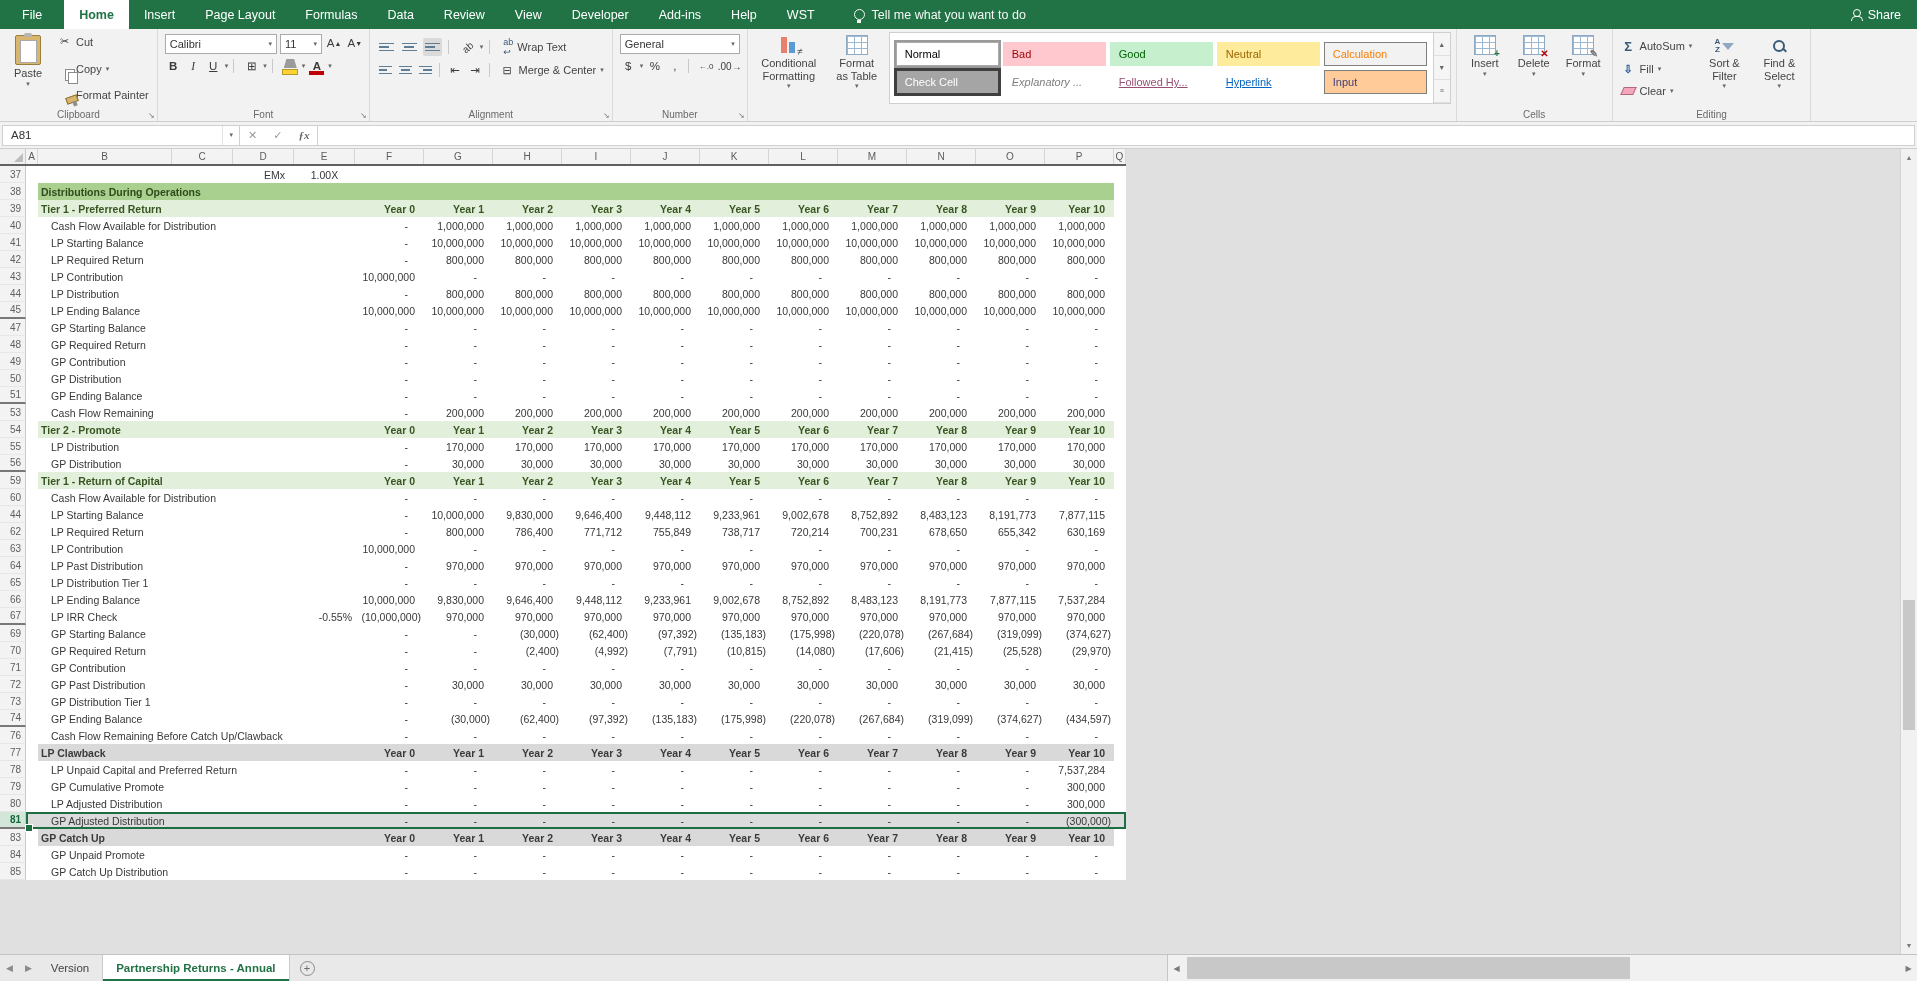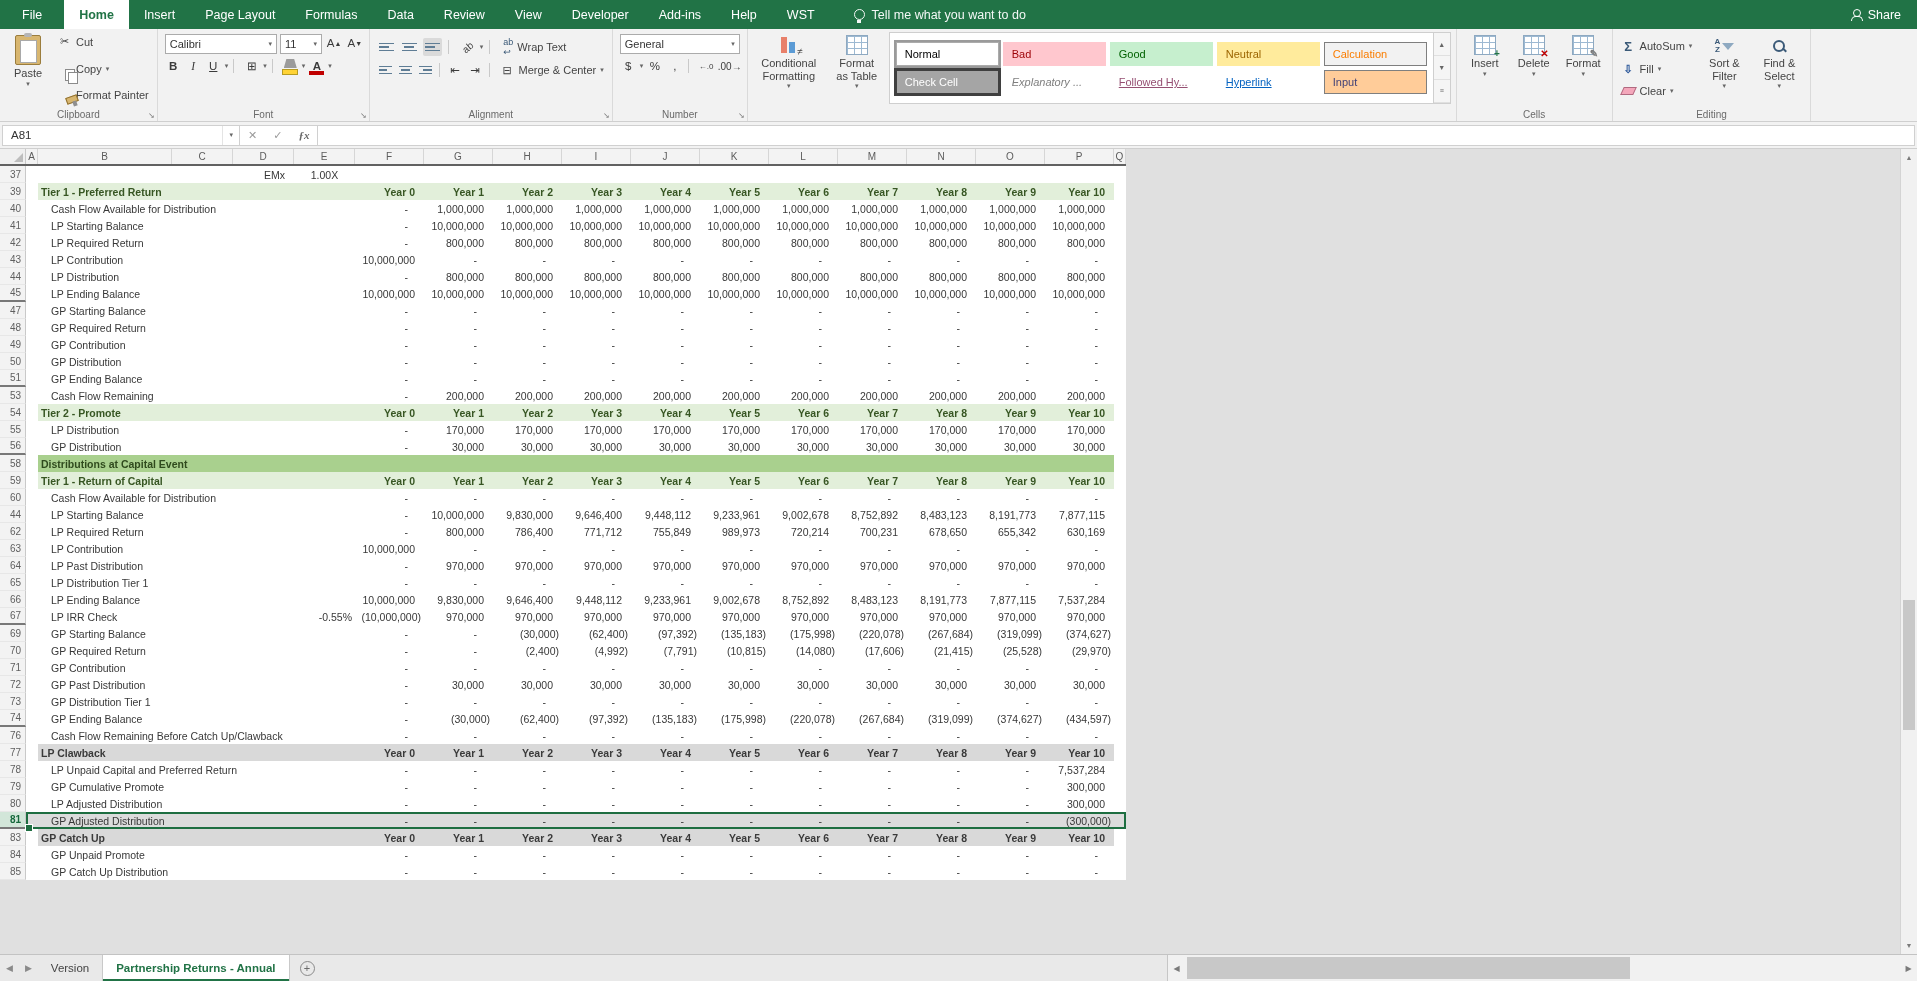--- a/index.html
+++ b/index.html
@@ -498,6 +498,14 @@
           </div>
         </div>
         <div class="r">
+          <div class="gut">38</div>
+          <div class="rc">
+            <div class="c" style="width: 12px; flex: 0 0 12px;"></div>
+            <div class="c lblc l0 secbg" style="width: 1076px; flex: 0 0 1076px;">Distributions During Operations</div>
+            <div class="c" style="width: 12px; flex: 0 0 12px;"></div>
+          </div>
+        </div>
+        <div class="r">
           <div class="gut">39</div>
           <div class="rc">
             <div class="c" style="width: 12px; flex: 0 0 12px;"></div>

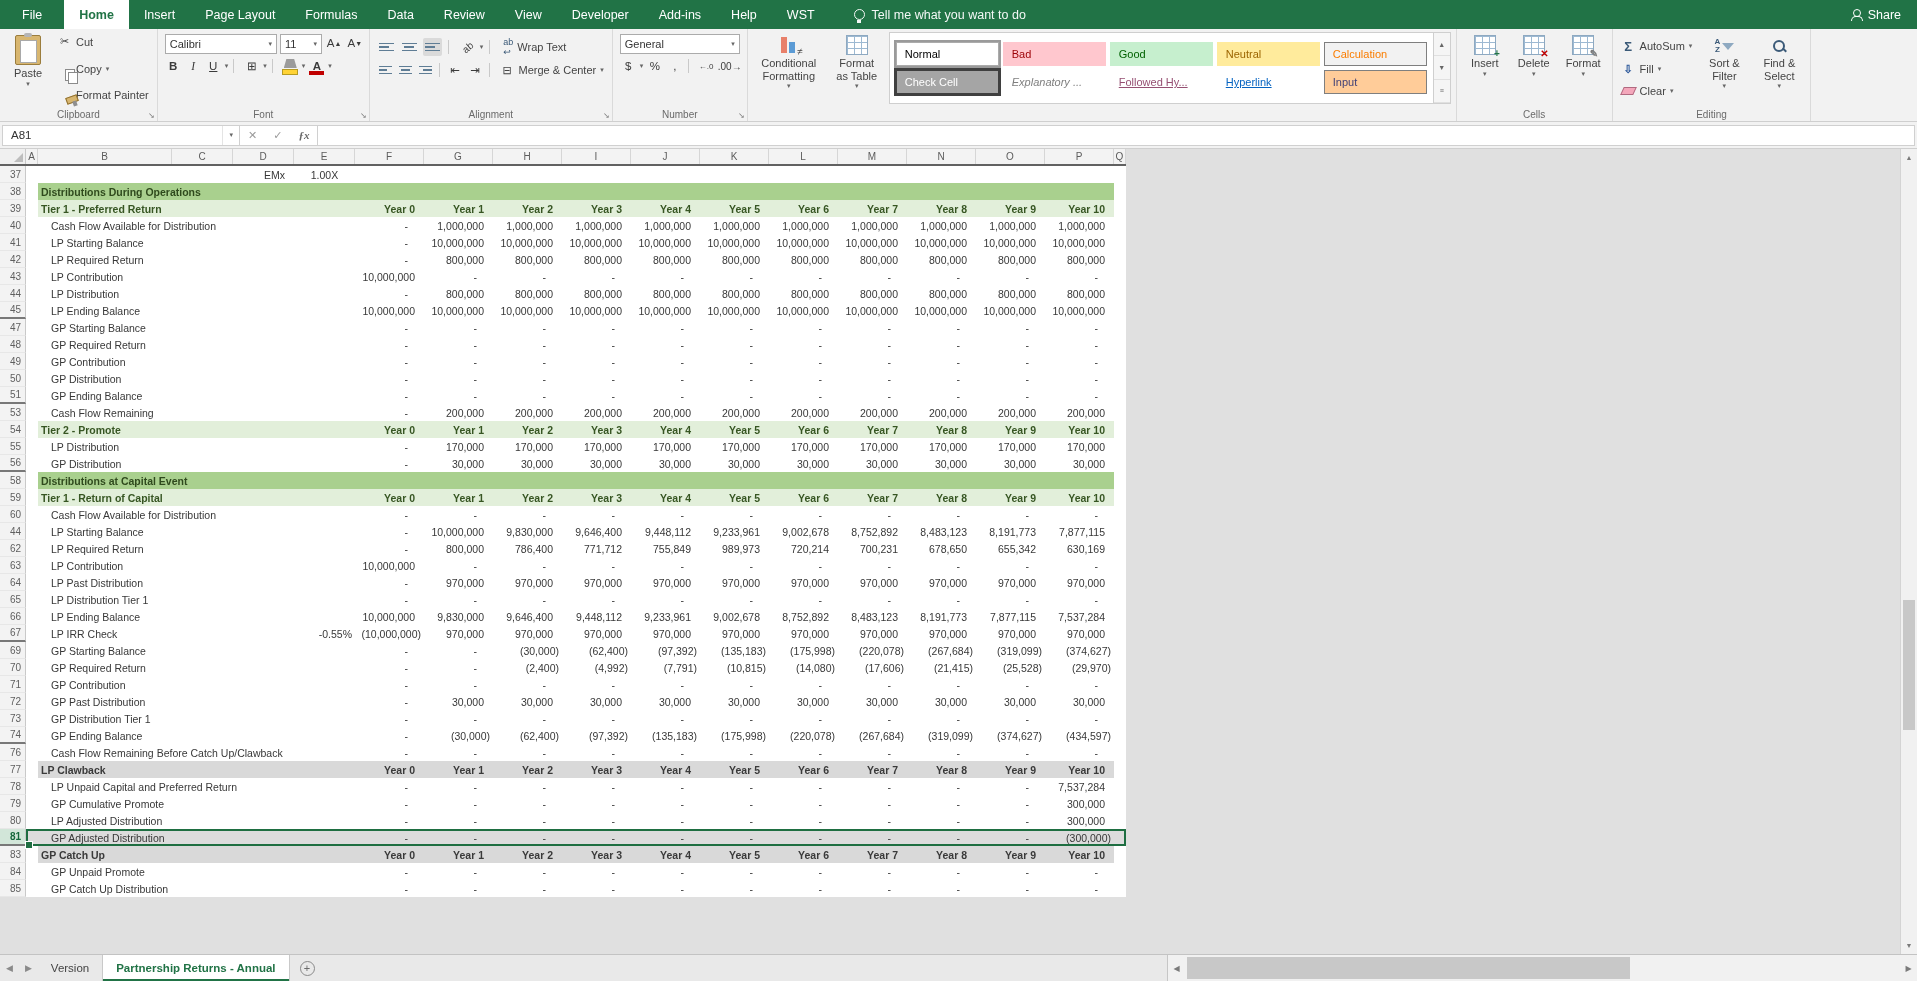--- a/index.html
+++ b/index.html
@@ -838,14 +838,6 @@
           </div>
         </div>
         <div class="r">
-          <div class="gut">58</div>
-          <div class="rc">
-            <div class="c" style="width: 12px; flex: 0 0 12px;"></div>
-            <div class="c lblc l0 secbg" style="width: 1076px; flex: 0 0 1076px;">Distributions at Capital Event</div>
-            <div class="c" style="width: 12px; flex: 0 0 12px;"></div>
-          </div>
-        </div>
-        <div class="r">
           <div class="gut">59</div>
           <div class="rc">
             <div class="c" style="width: 12px; flex: 0 0 12px;"></div>

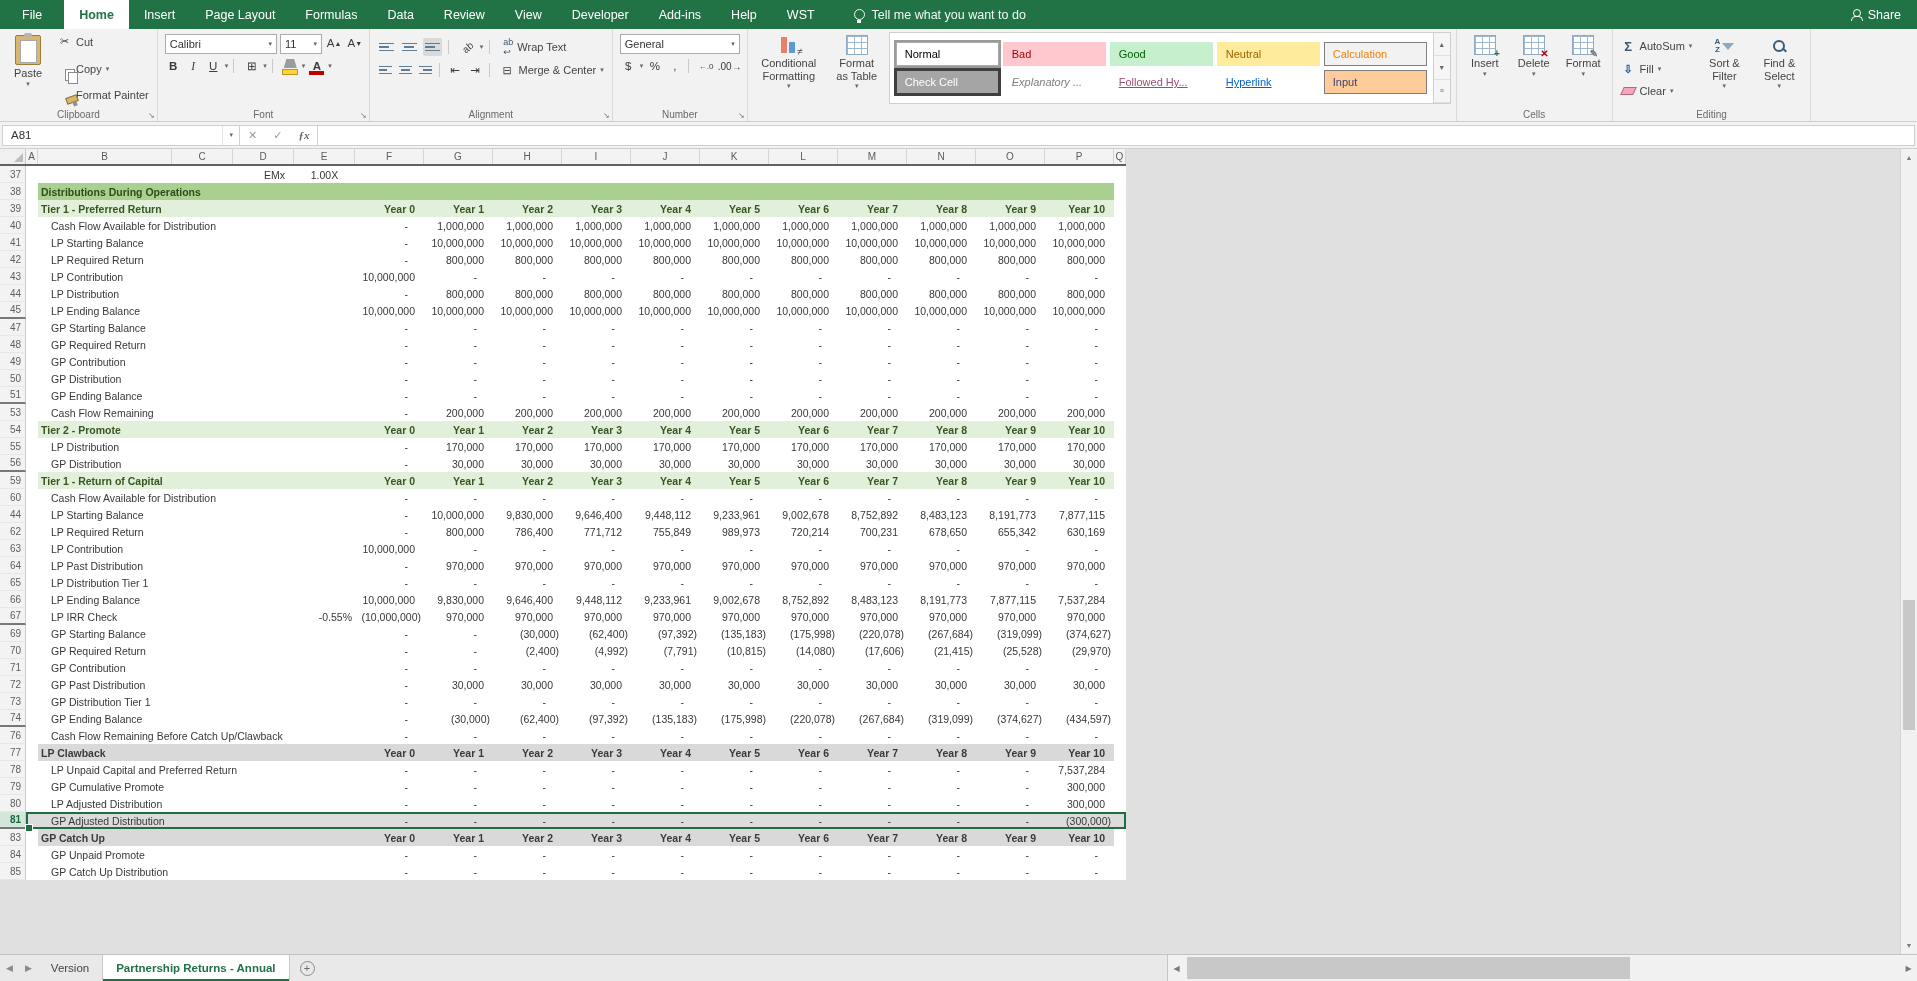--- a/index.html
+++ b/index.html
@@ -910,7 +910,7 @@
             <div class="c num" style="width: 69px; flex: 0 0 69px;">786,400</div>
             <div class="c num" style="width: 69px; flex: 0 0 69px;">771,712</div>
             <div class="c num" style="width: 69px; flex: 0 0 69px;">755,849</div>
-            <div class="c num" style="width: 69px; flex: 0 0 69px;">989,973</div>
+            <div class="c num" style="width: 69px; flex: 0 0 69px;">738,717</div>
             <div class="c num" style="width: 69px; flex: 0 0 69px;">720,214</div>
             <div class="c num" style="width: 69px; flex: 0 0 69px;">700,231</div>
             <div class="c num" style="width: 69px; flex: 0 0 69px;">678,650</div>

